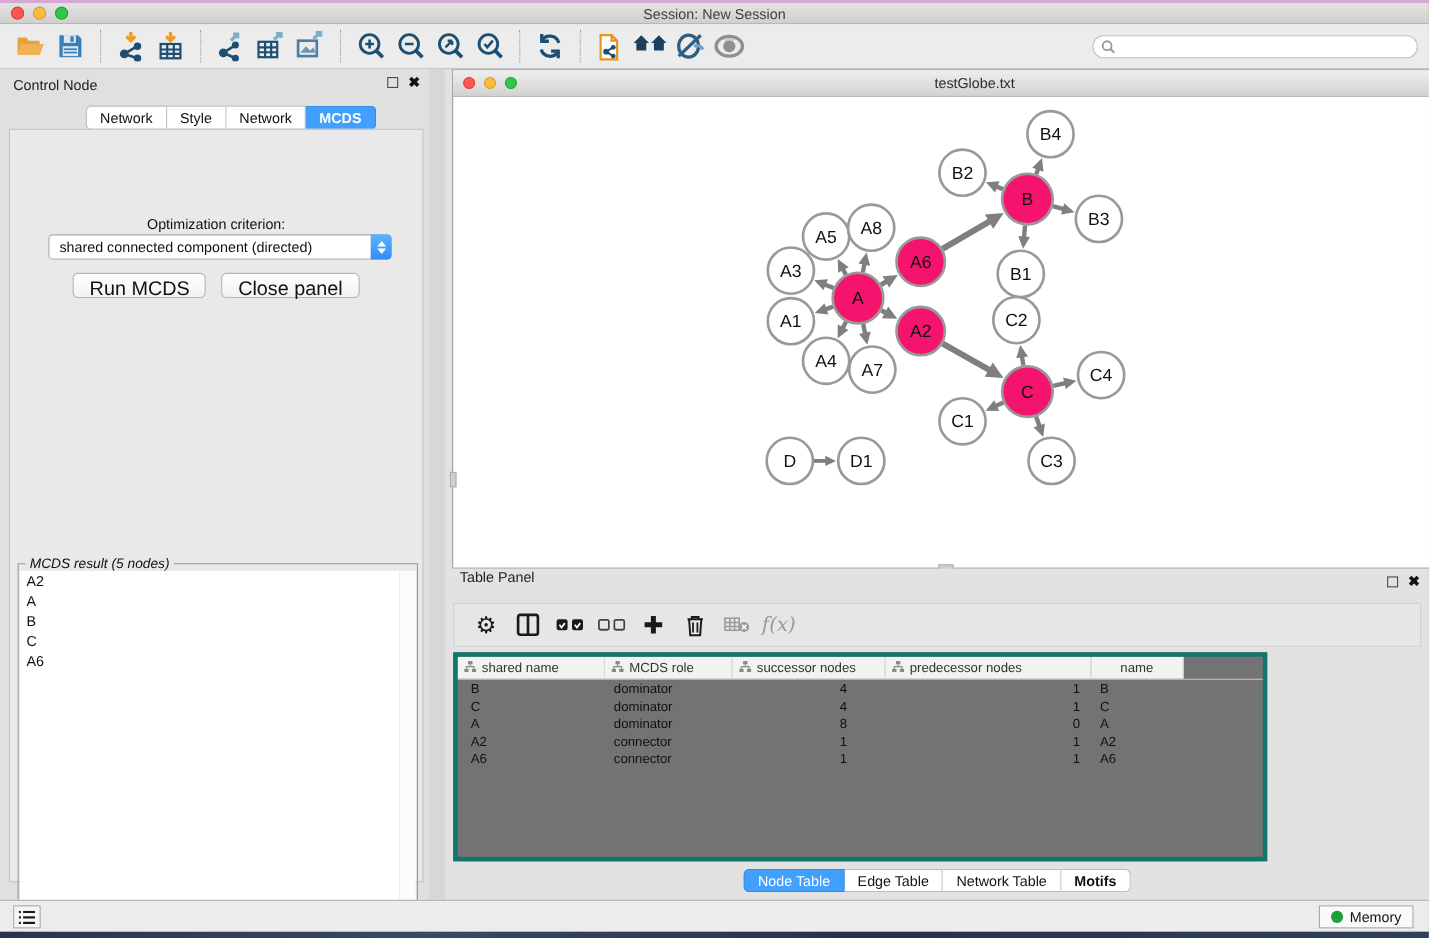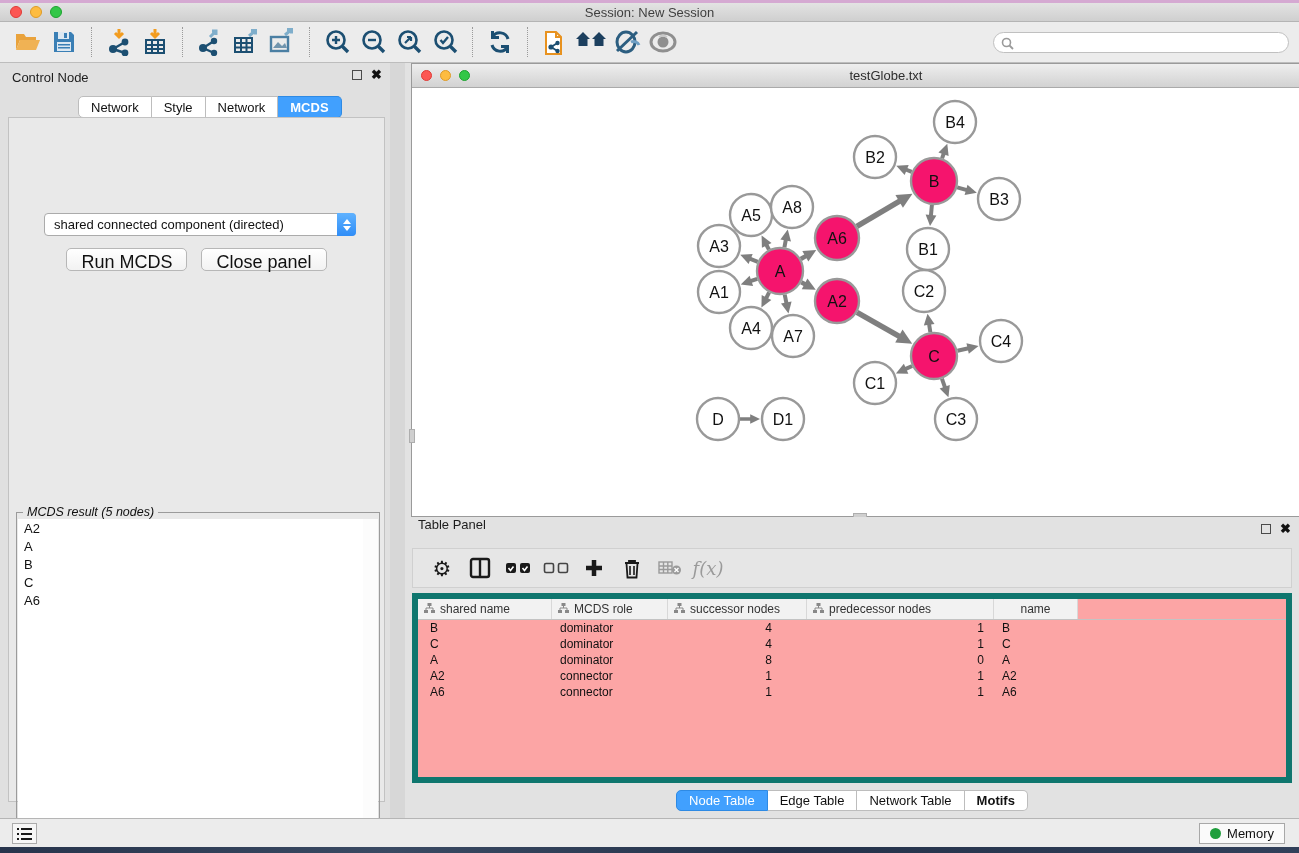--- a/index.html
+++ b/index.html
@@ -290,6 +290,7 @@
         <span class="seg active">MCDS</span>
       </div>
     <div class="cp-body">
+      <div class="opt-label">Optimization criterion:</div>
       <div class="dropdown">
         <span class="dd-text">shared connected component (directed)</span>
         <span class="dd-stepper">

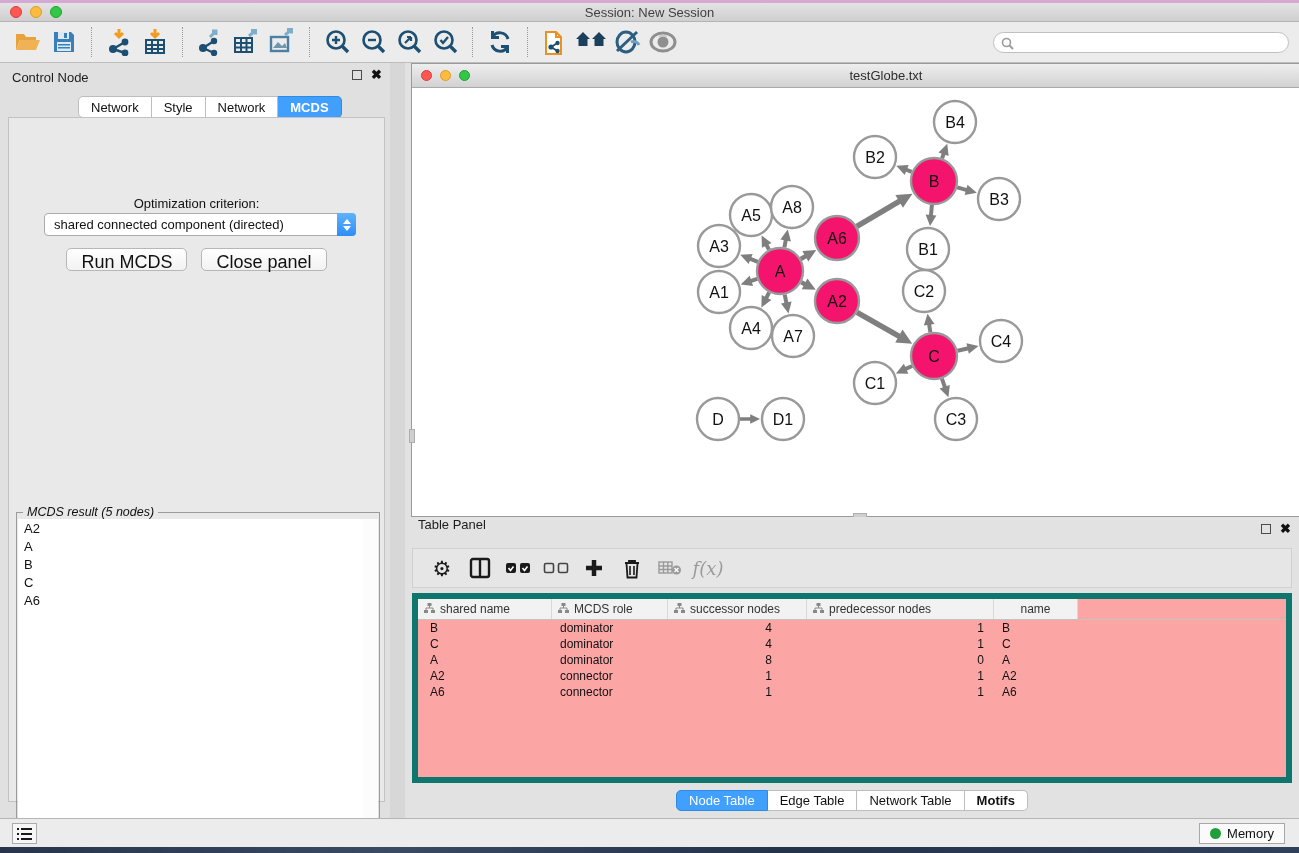--- a/index.html
+++ b/index.html
@@ -94,8 +94,8 @@
   .gear-glyph { font-size:21px; color:#1a1a1a; line-height:1; }
   .fx-glyph { font-family:"DejaVu Serif", serif; font-style:italic; font-size:18px; color:#9a9a9a; }
 
-  .data-table { position:absolute; left:7px; top:76px; width:880px; height:190px; background:#fca5a5;
-    border:6px solid #0f766e; overflow:hidden; }
+  .data-table { position:absolute; left:7px; top:76px; width:740px; height:190px; background:#737373;
+    border:4px solid #0f766e; overflow:hidden; }
   .dt-header { display:flex; height:21px; border-bottom:1px solid #c3c3c3; }
   .dt-hcell { background:#f2f2f2; border-right:1px solid #d8d8d8; display:flex; align-items:center;
     font-size:12px; color:#333; padding-left:6px; gap:5px; }

